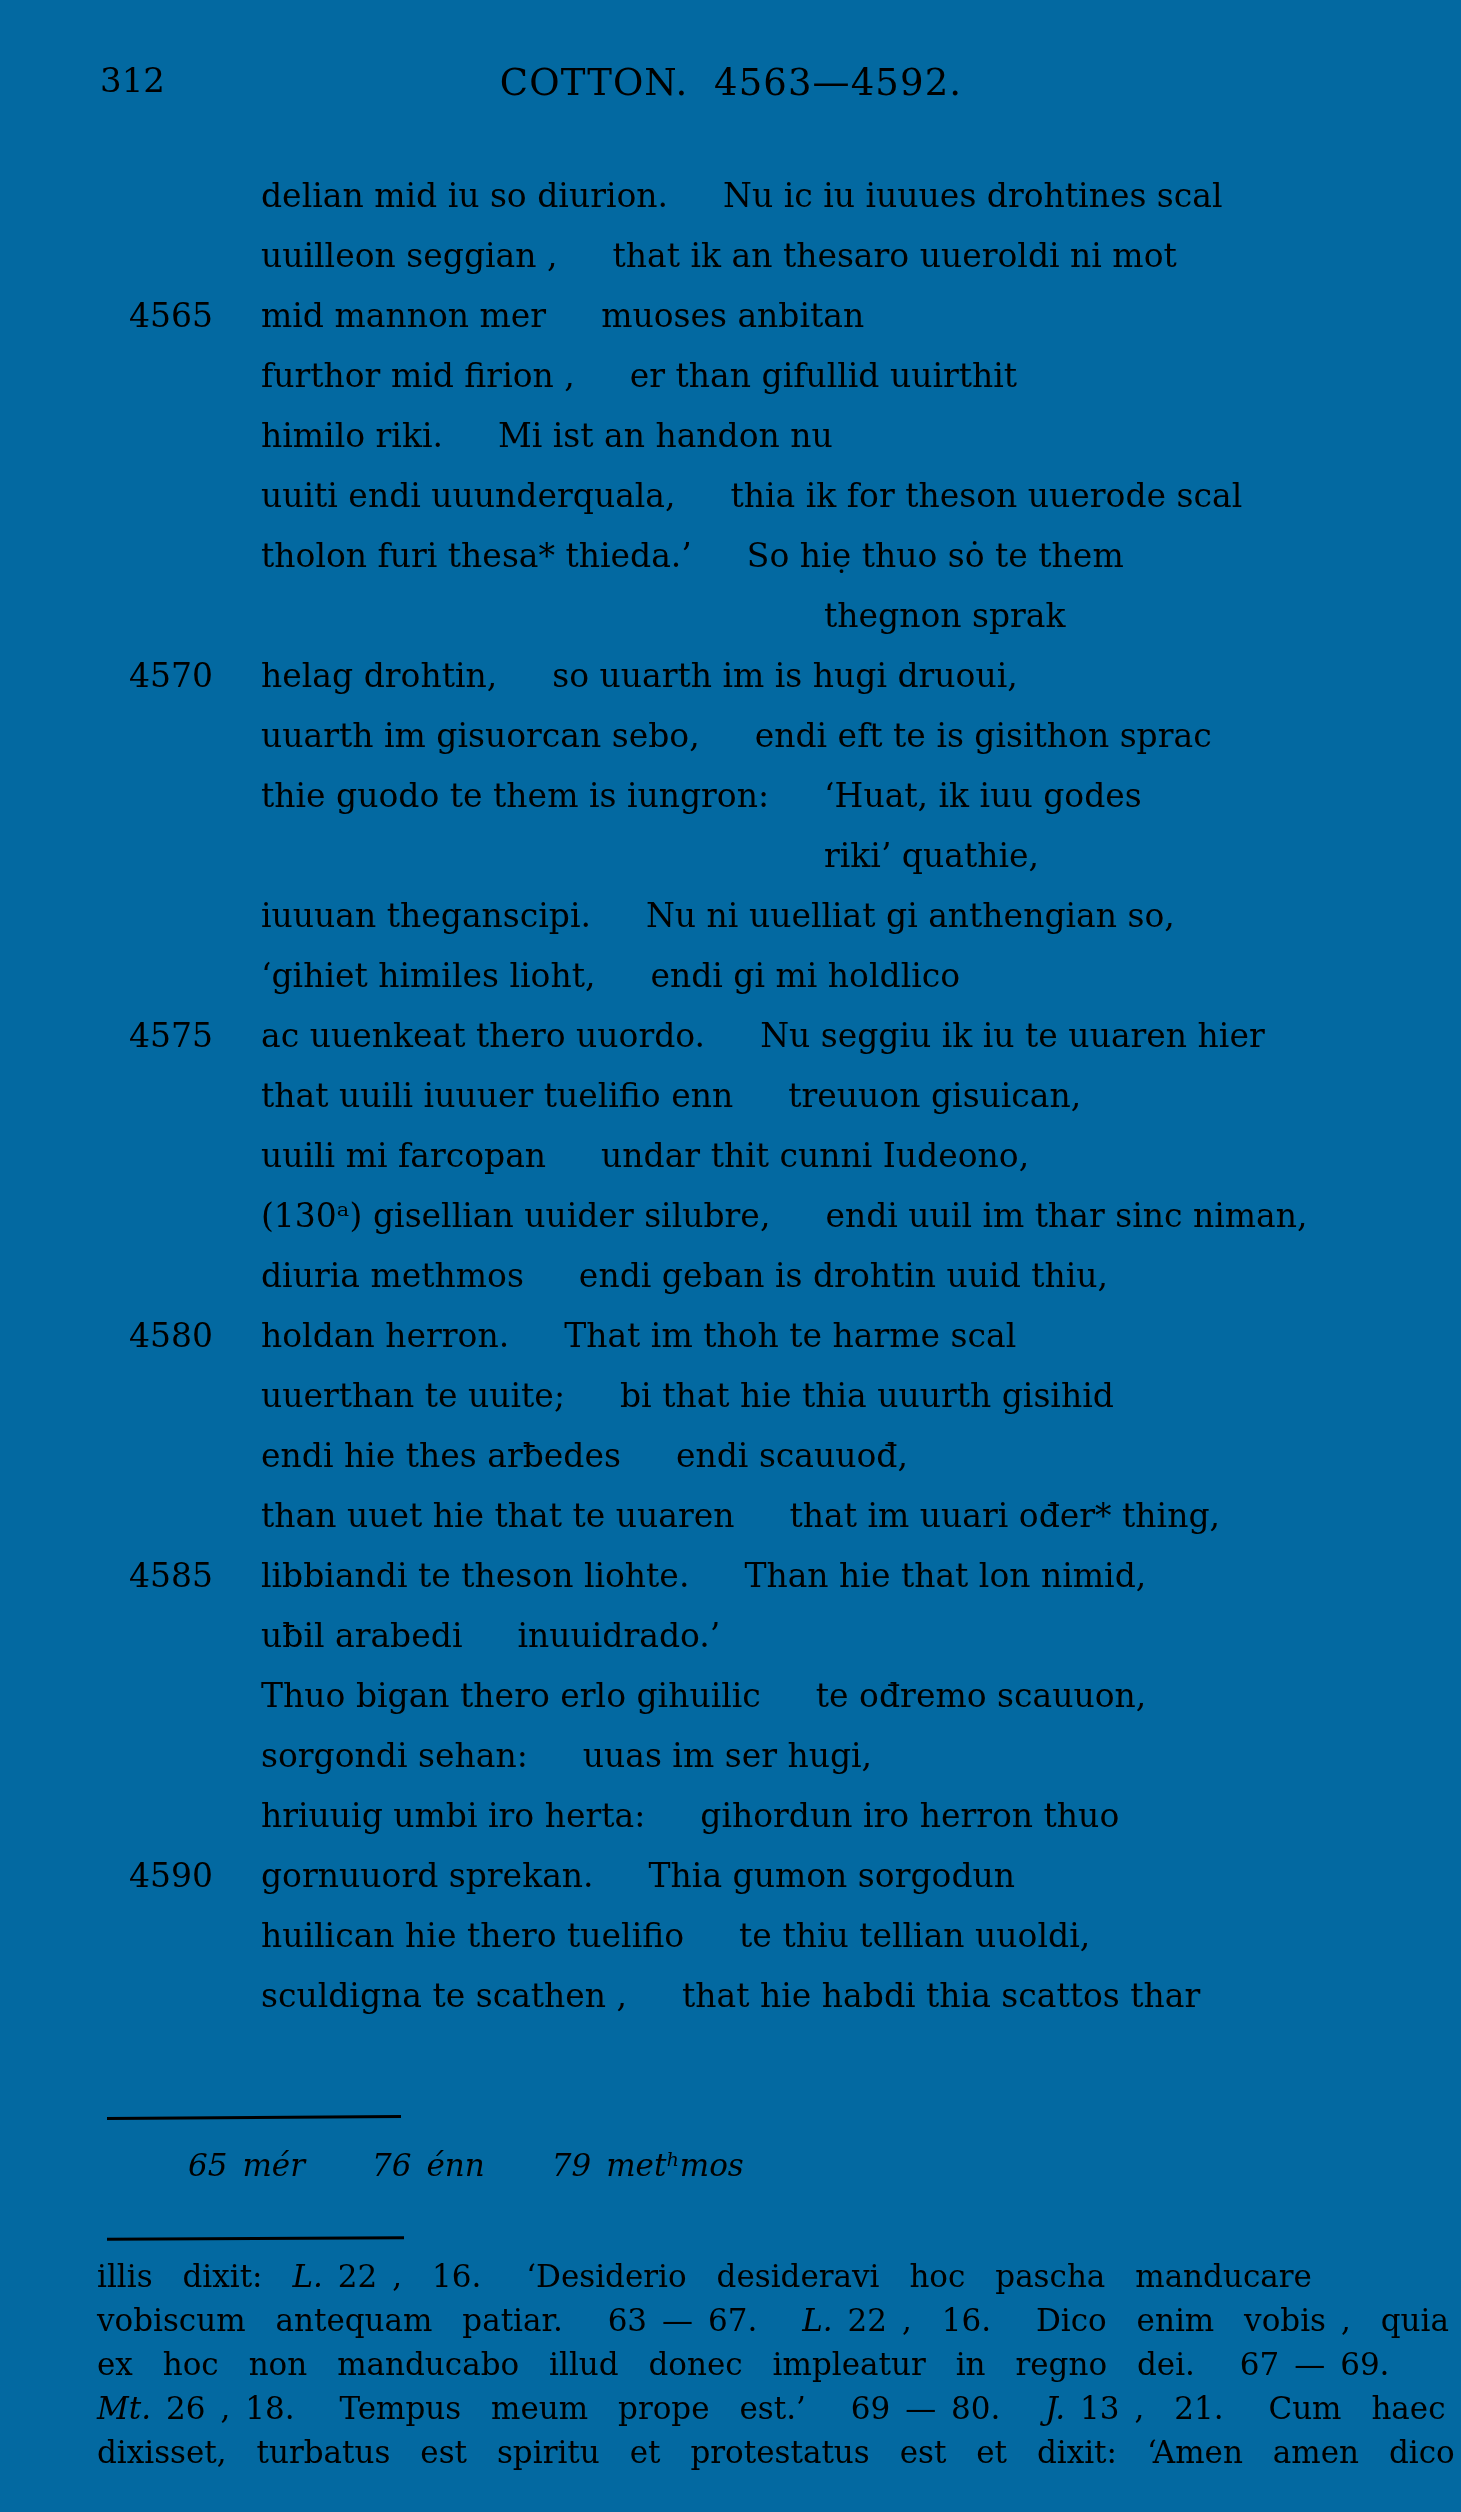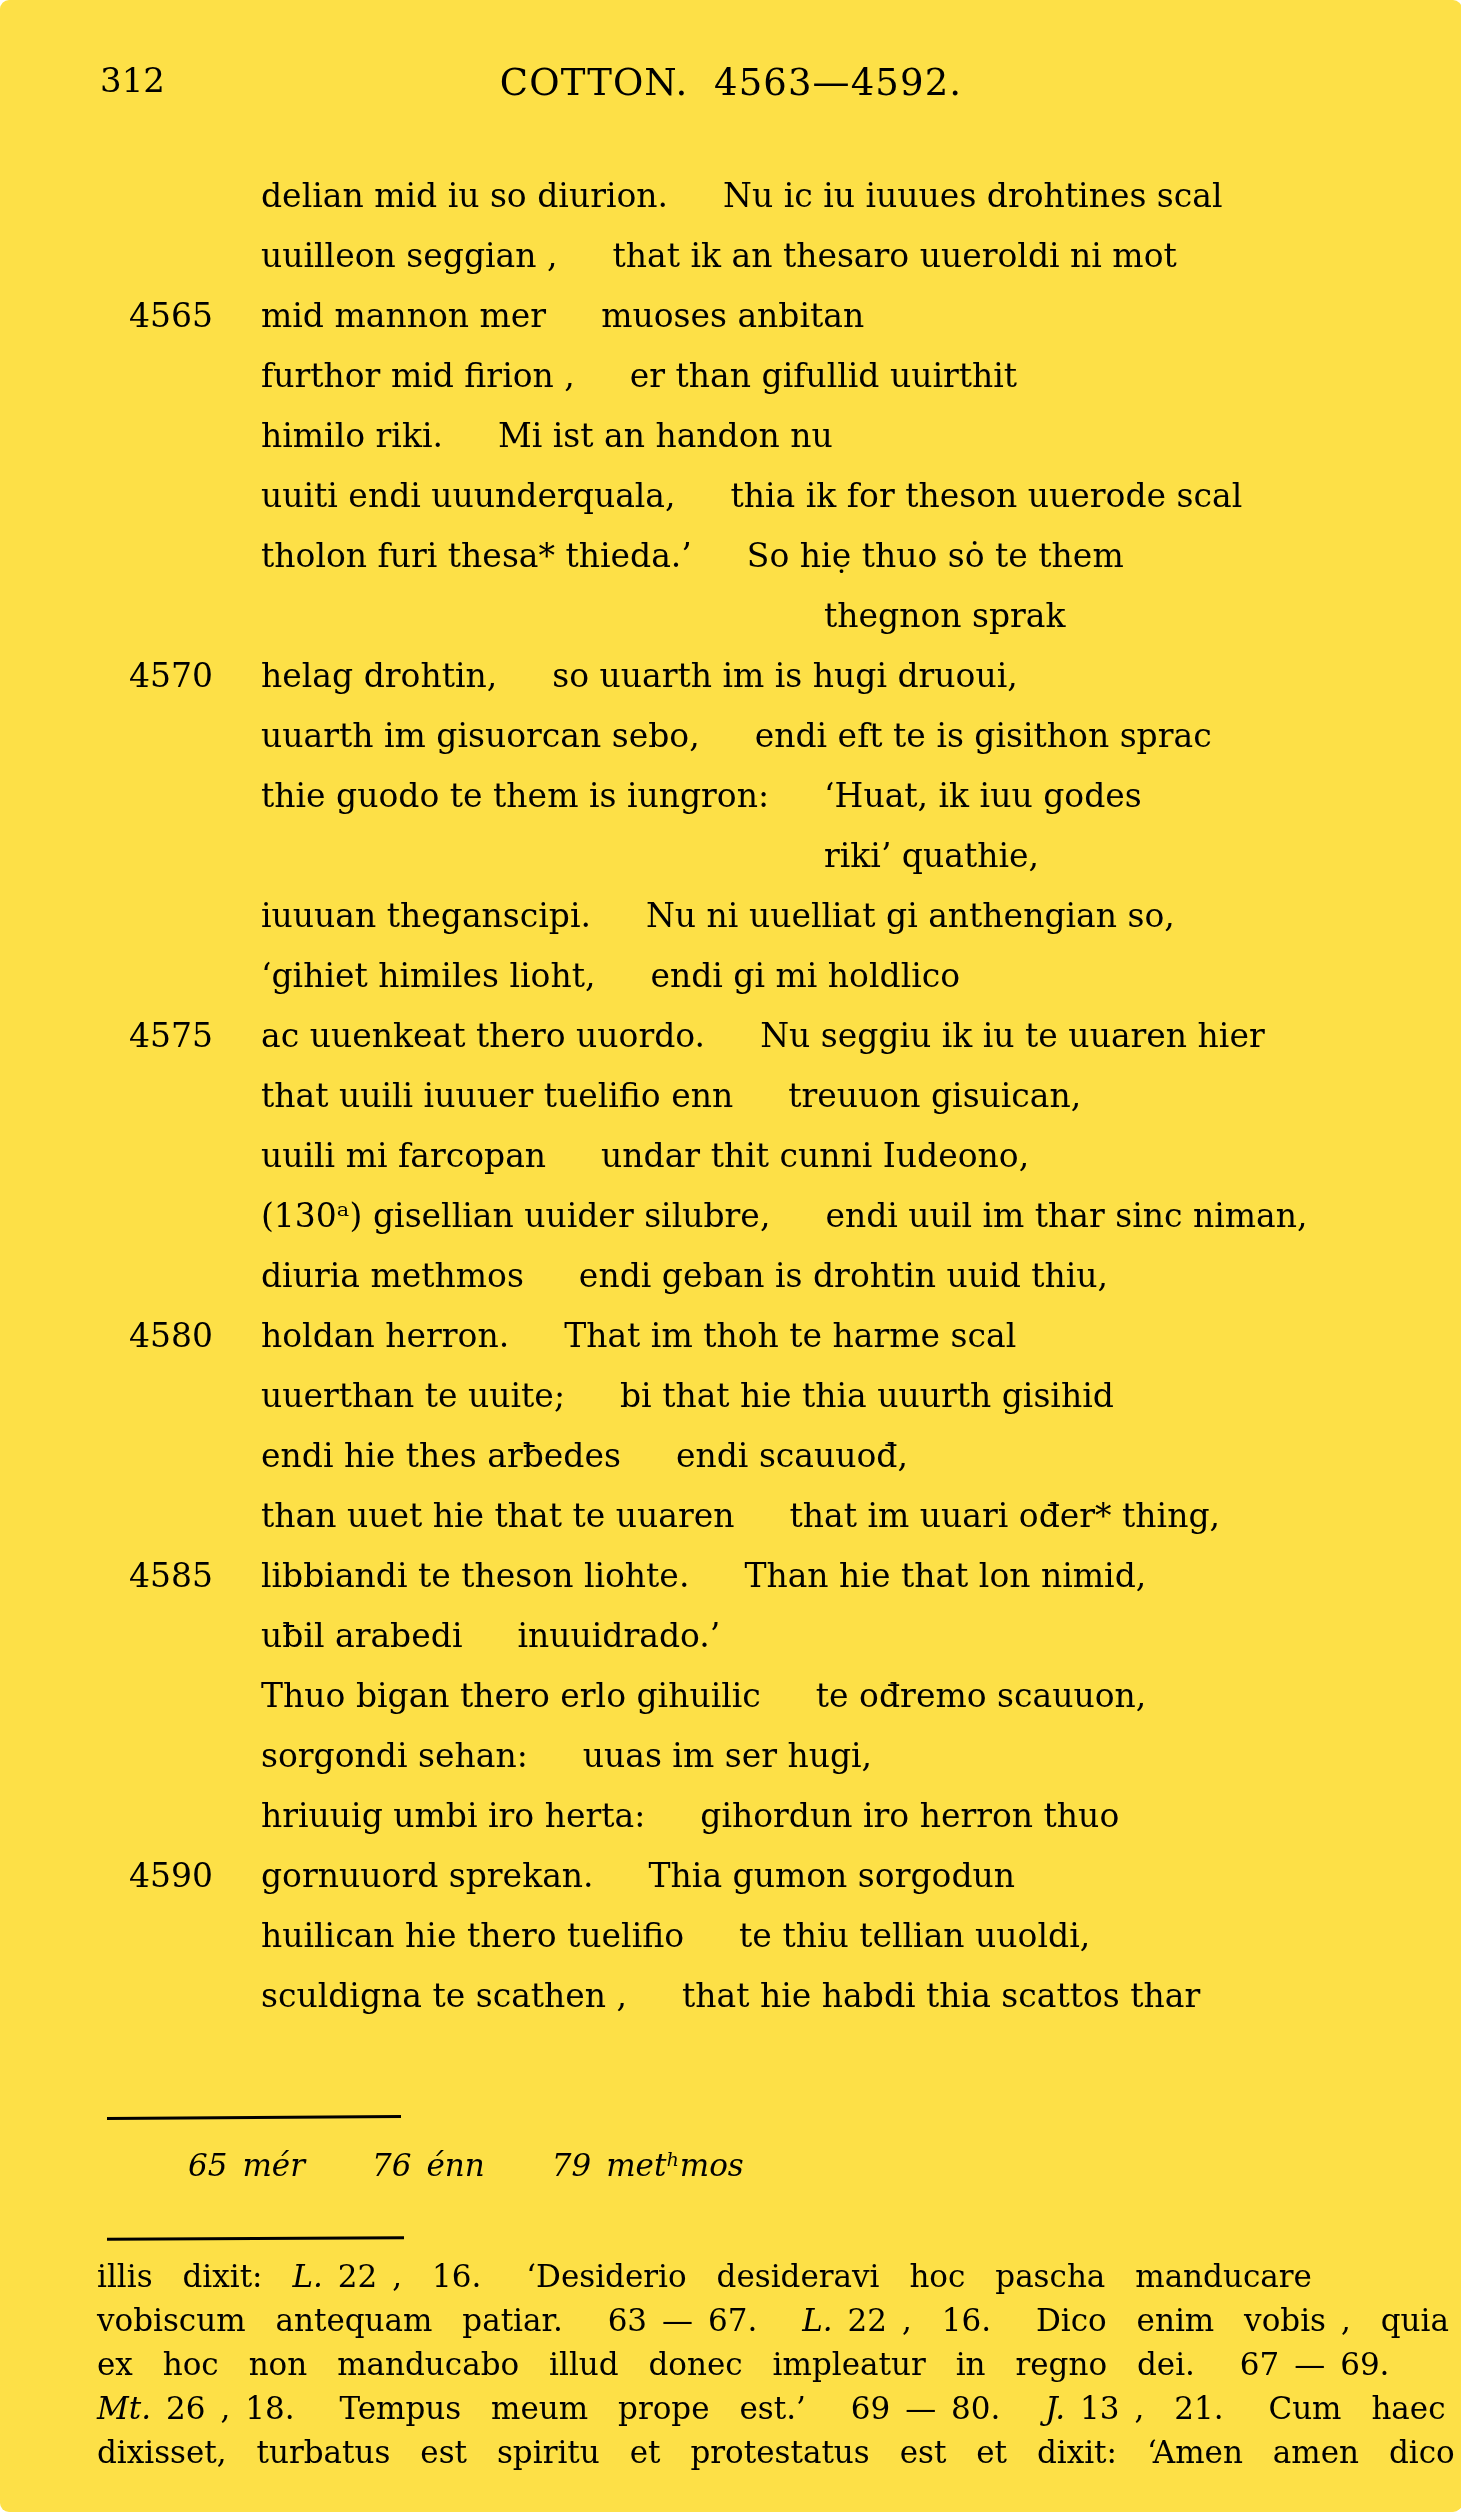--- a/index.html
+++ b/index.html
@@ -5,10 +5,9 @@
   html,body{margin:0;padding:0;background:#ffffff;}
   .page{
     position:relative;width:1462px;height:2512px;
-    background:#fde047;color:#000;
+    background:#0369a1;color:#000;
     font-family:"DejaVu Serif", serif;
     overflow:hidden;
-    border-radius:9px;
   }
   
   .pagenum{position:absolute;left:100px;top:63px;font-size:34px;line-height:34px;}

